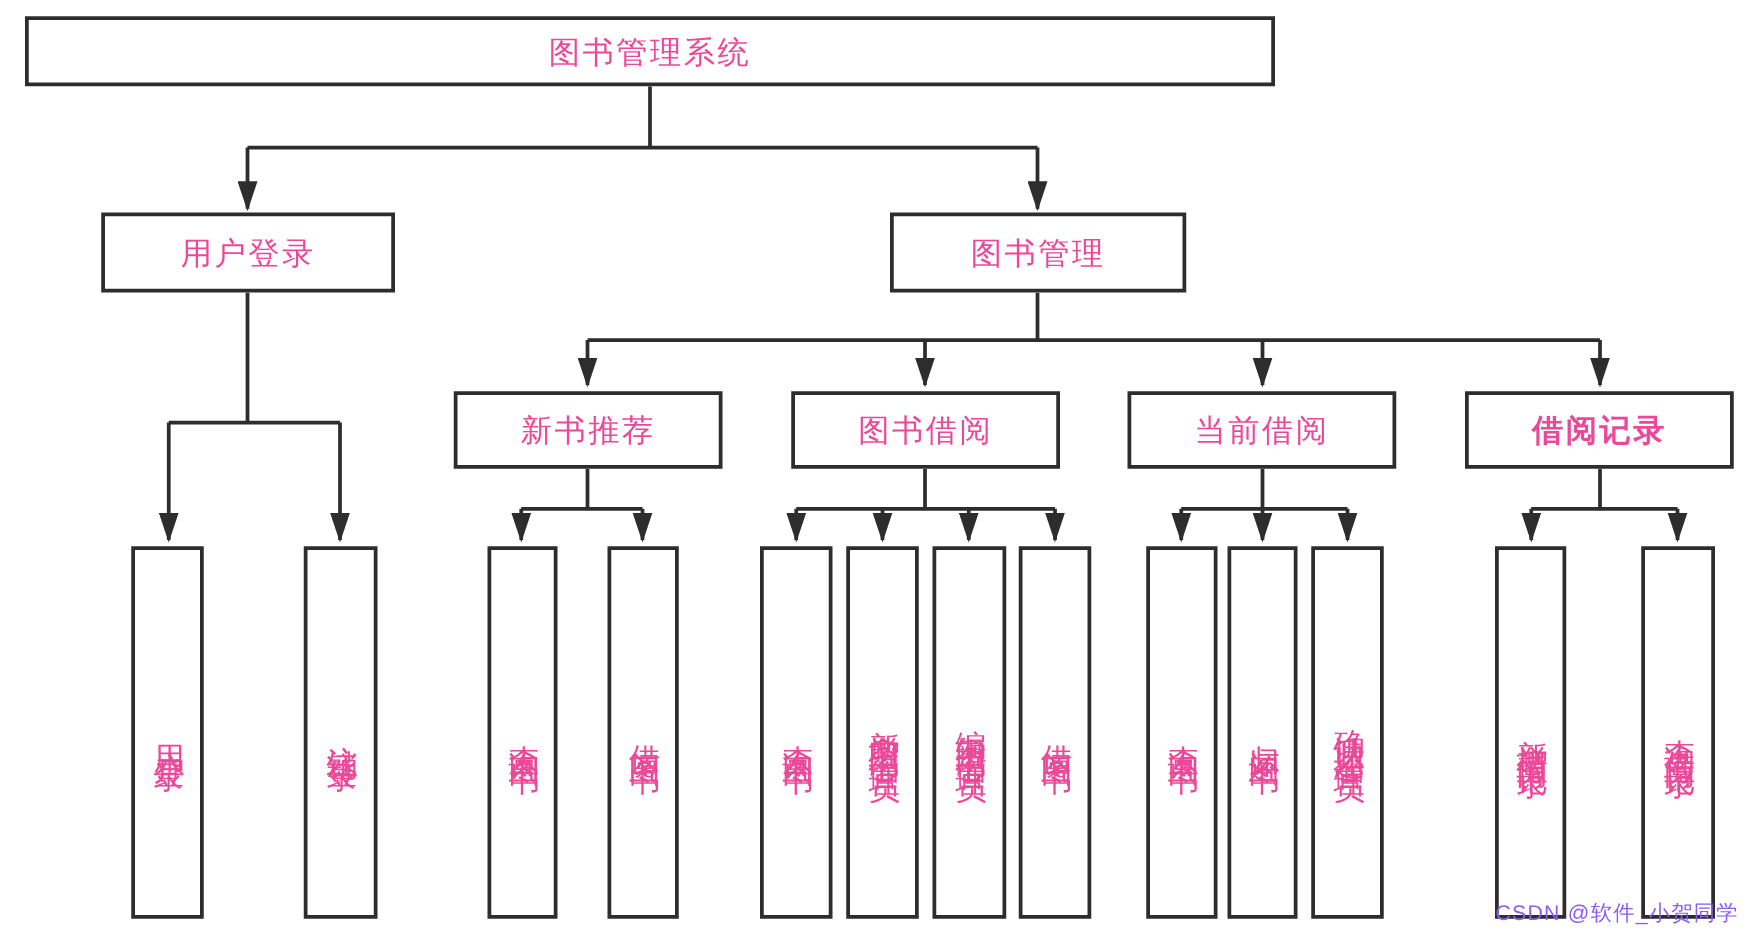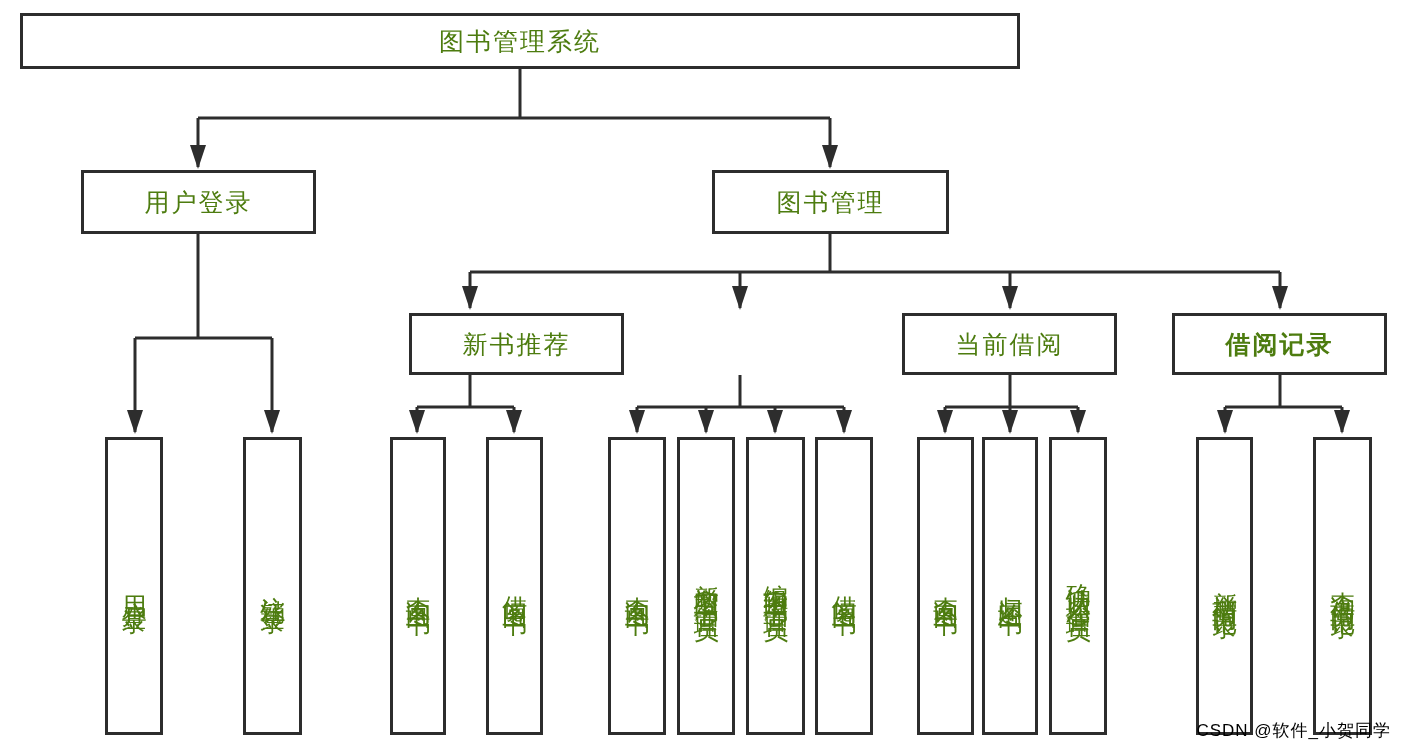--- a/index.html
+++ b/index.html
@@ -19,7 +19,7 @@
     display: flex;
     align-items: center;
     justify-content: center;
-    color: #4d7c0f;
+    color: #ec4899;
   }
   .h-label { font-size: 25px; letter-spacing: 2px; white-space: nowrap; }
   .v-label {

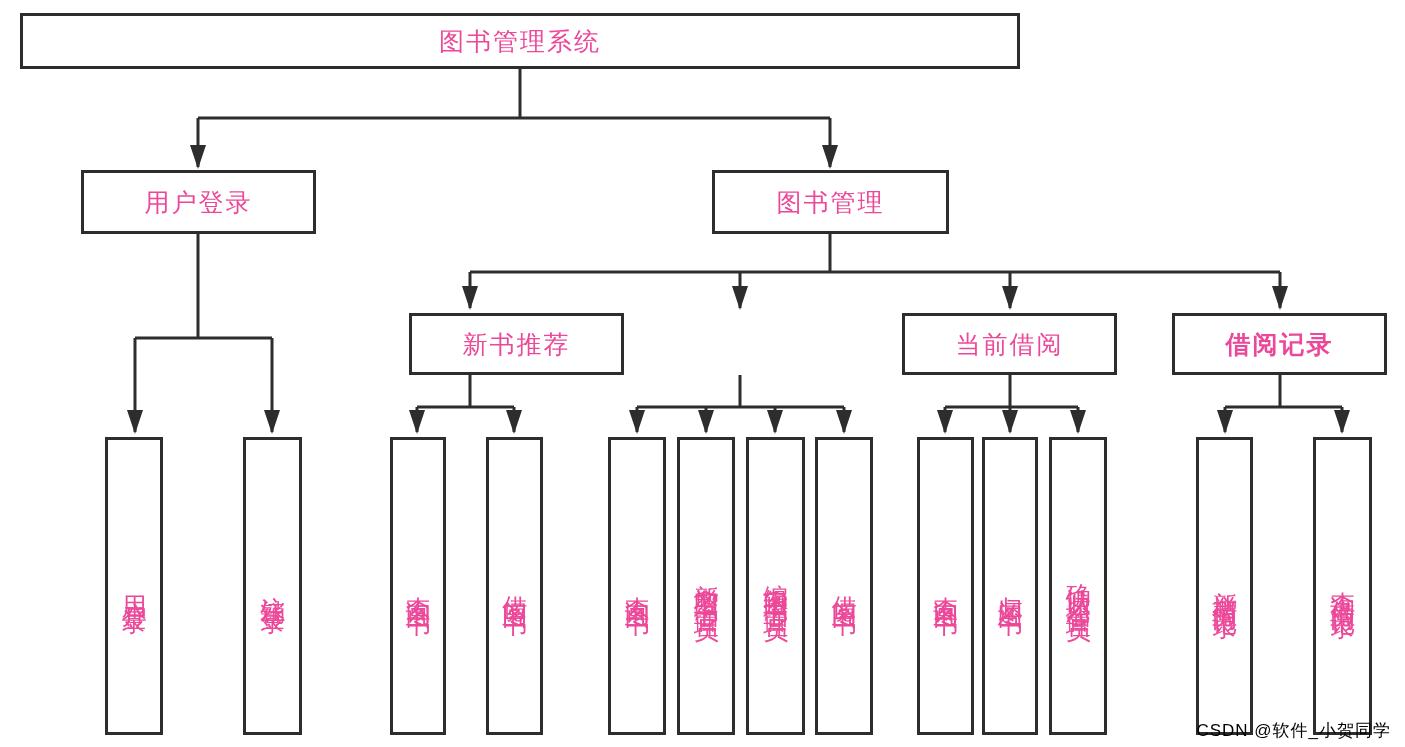--- a/index.html
+++ b/index.html
@@ -120,7 +120,7 @@
     <span class="h-label">图书管理</span>
   </div>
 
-  <div class="box" style="left:363px; top:313px; width:215px; height:62px;margin-left:46px;">
+  <div class="box" style="left:363px; top:313px; width:215px; height:62px;">
     <span class="h-label">新书推荐</span>
   </div>
   <div class="box" style="left:902px; top:313px; width:215px; height:62px;">

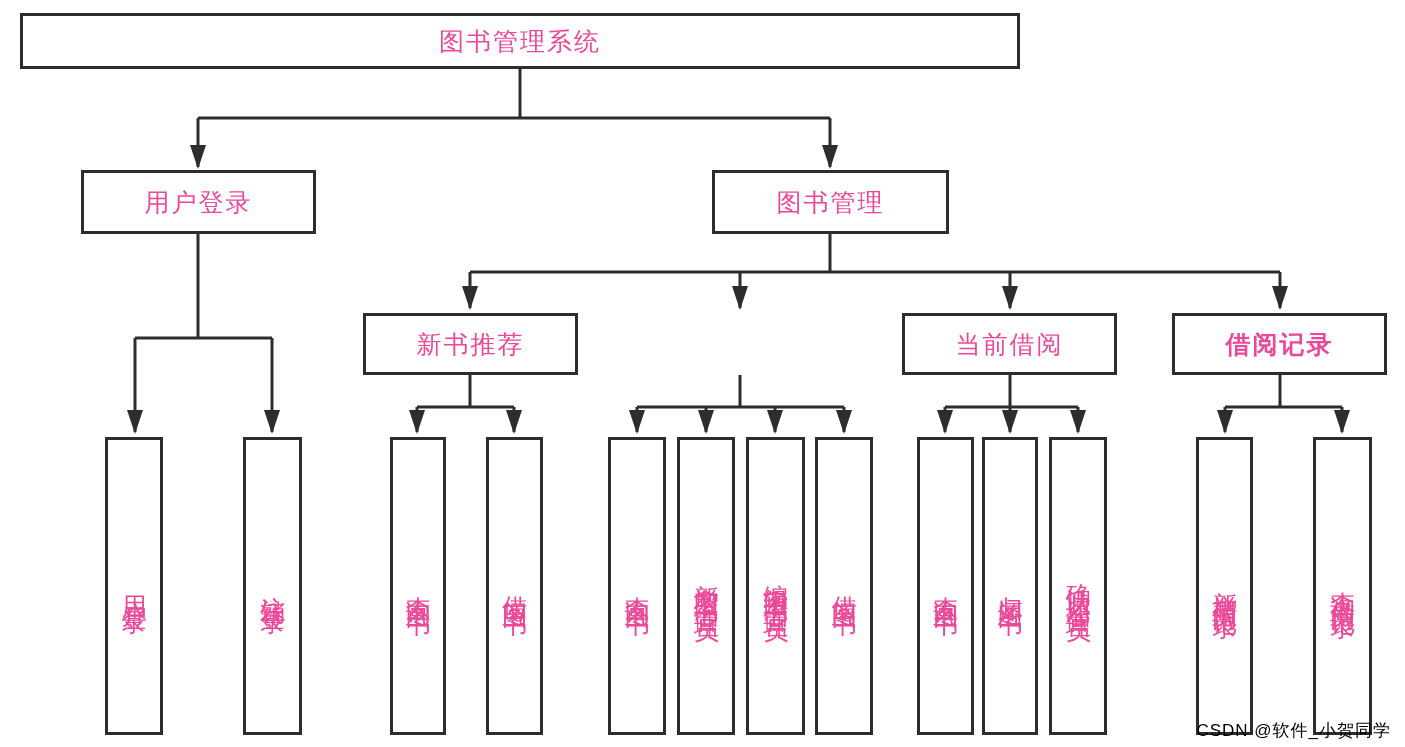--- a/index.html
+++ b/index.html
@@ -123,6 +123,9 @@
   <div class="box" style="left:363px; top:313px; width:215px; height:62px;">
     <span class="h-label">新书推荐</span>
   </div>
+  <div class="box" style="left:633px; top:313px; width:215px; height:62px;">
+    <span class="h-label">图书借阅</span>
+  </div>
   <div class="box" style="left:902px; top:313px; width:215px; height:62px;">
     <span class="h-label">当前借阅</span>
   </div>

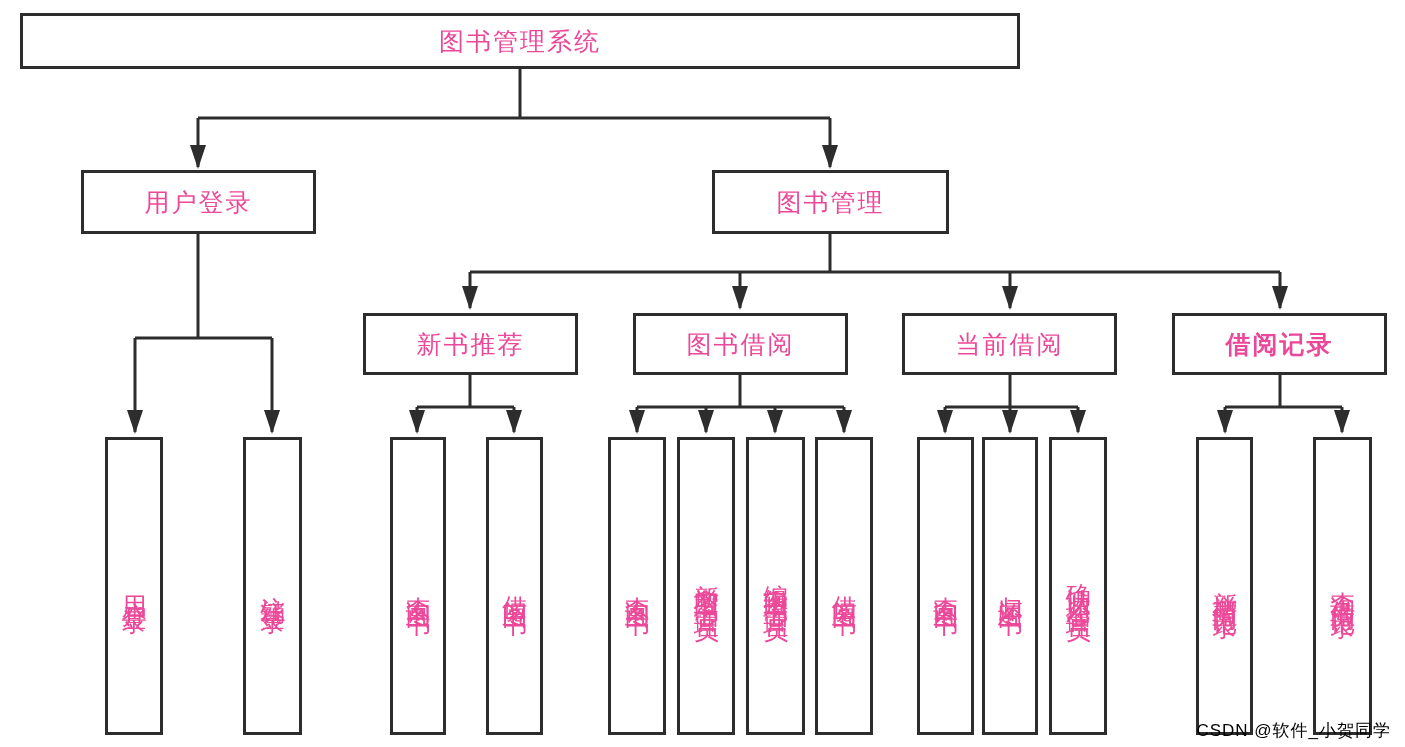--- a/index.html
+++ b/index.html
@@ -34,7 +34,7 @@
     right: 14px;
     bottom: 5px;
     font-size: 17px;
-    color: #000000;
+    color: #8b5cf6;
     letter-spacing: 1px;
     z-index: 5;
     white-space: nowrap;

